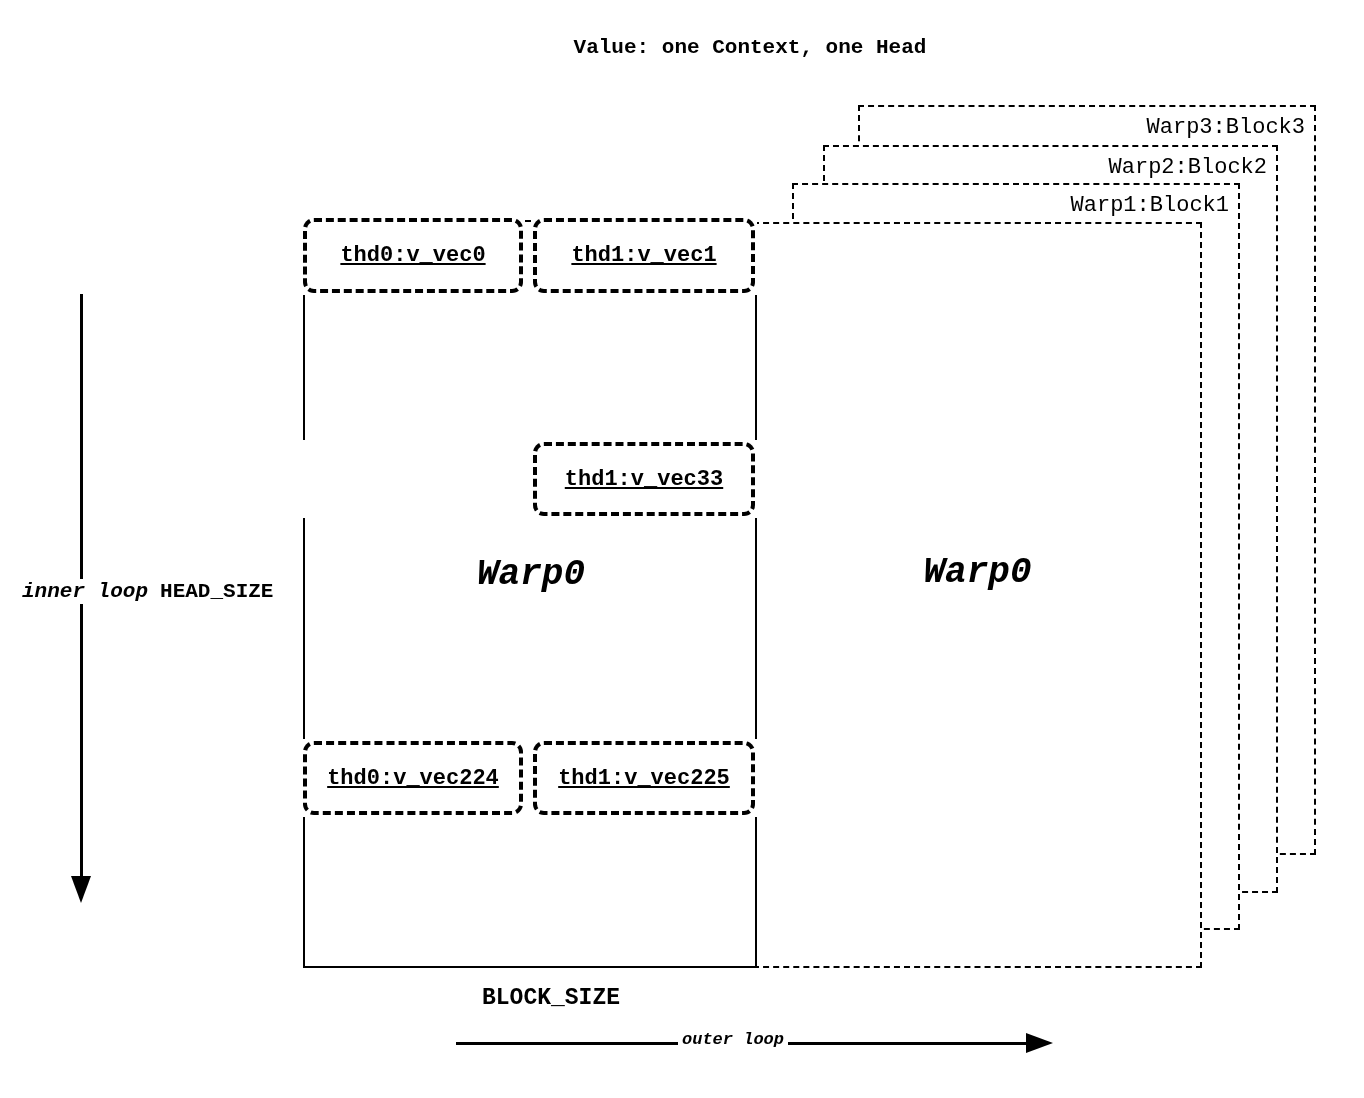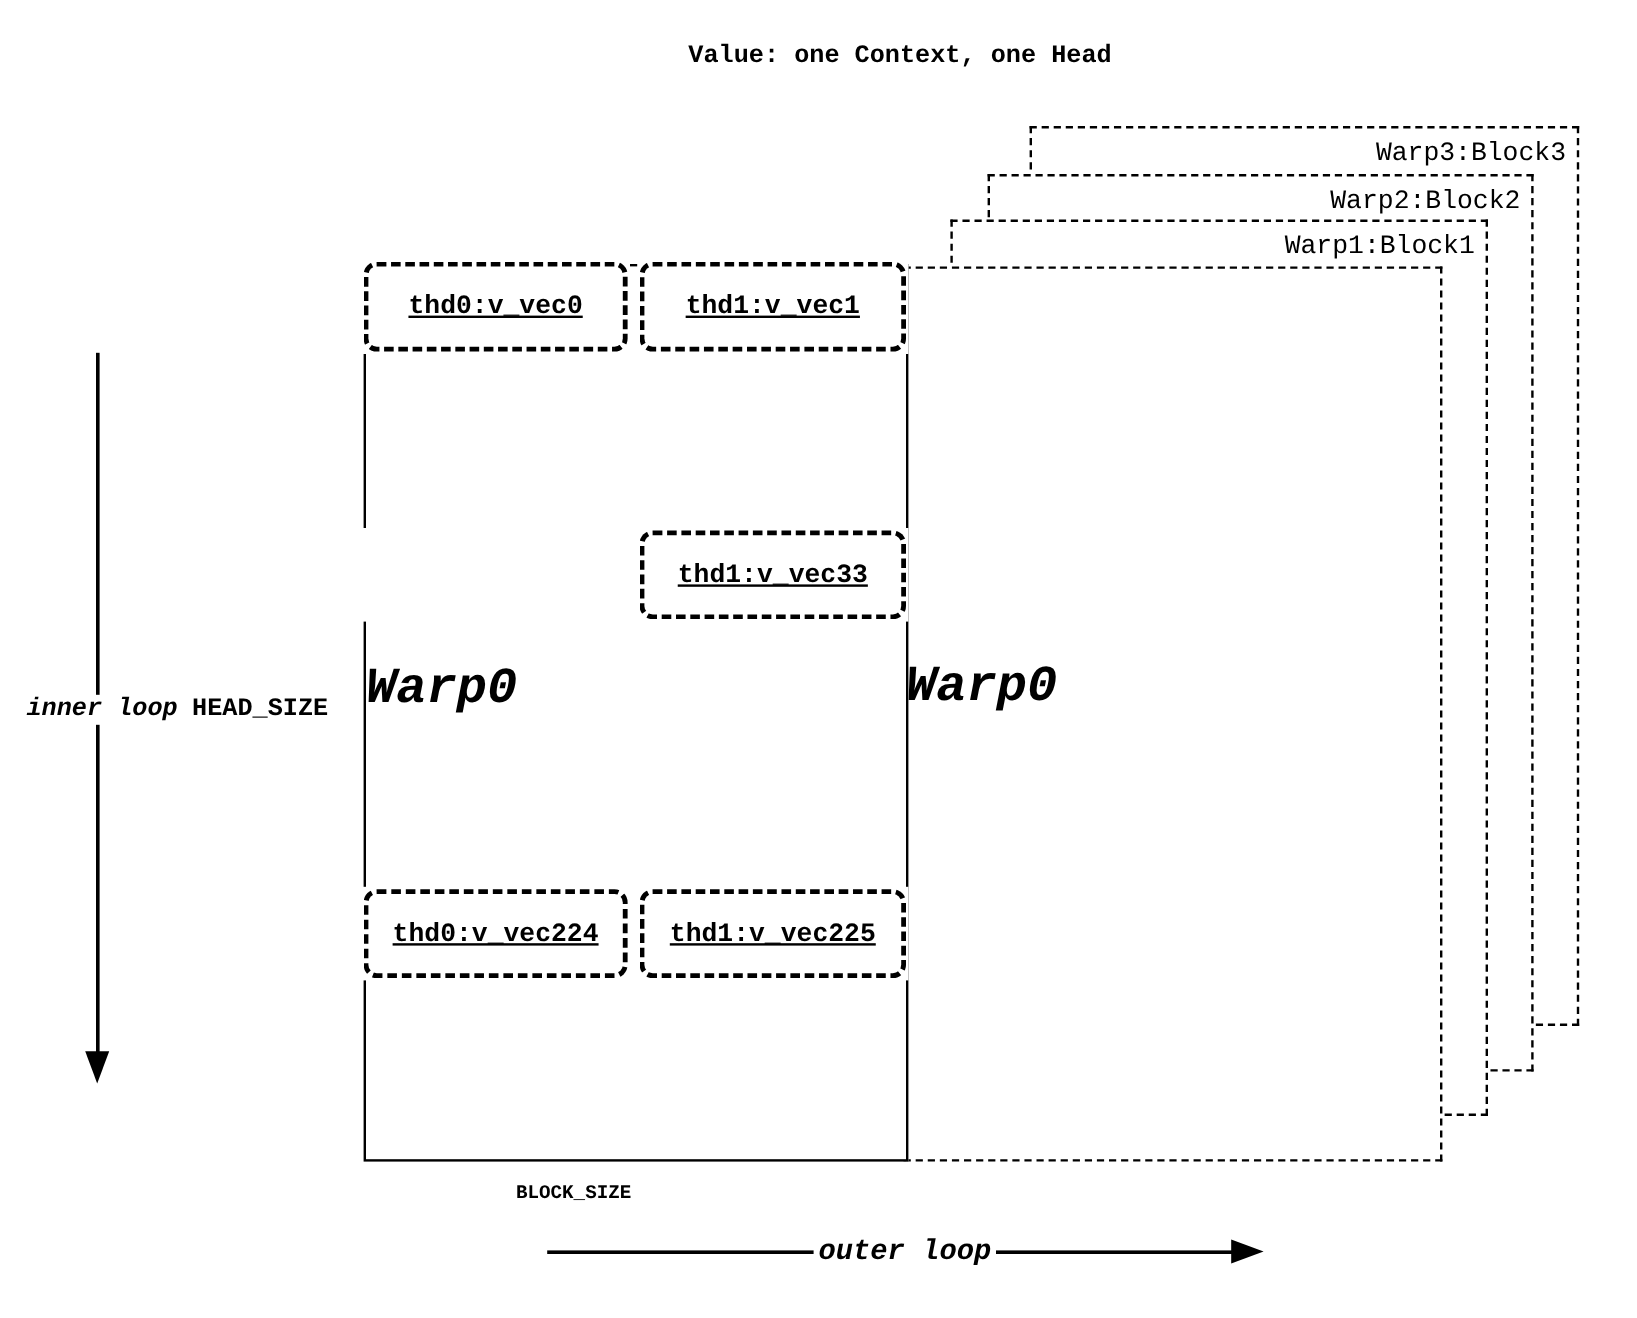--- a/index.html
+++ b/index.html
@@ -42,7 +42,8 @@
   .big-label {
     position: absolute;
     left: 0; top: 325px; width: 100%;
-    font-size: 42px; font-weight: bold; font-style: italic;
+    text-align: center;
+    font-size: 36px; font-weight: bold; font-style: italic;
     line-height: 47px;
     white-space: nowrap;
   }

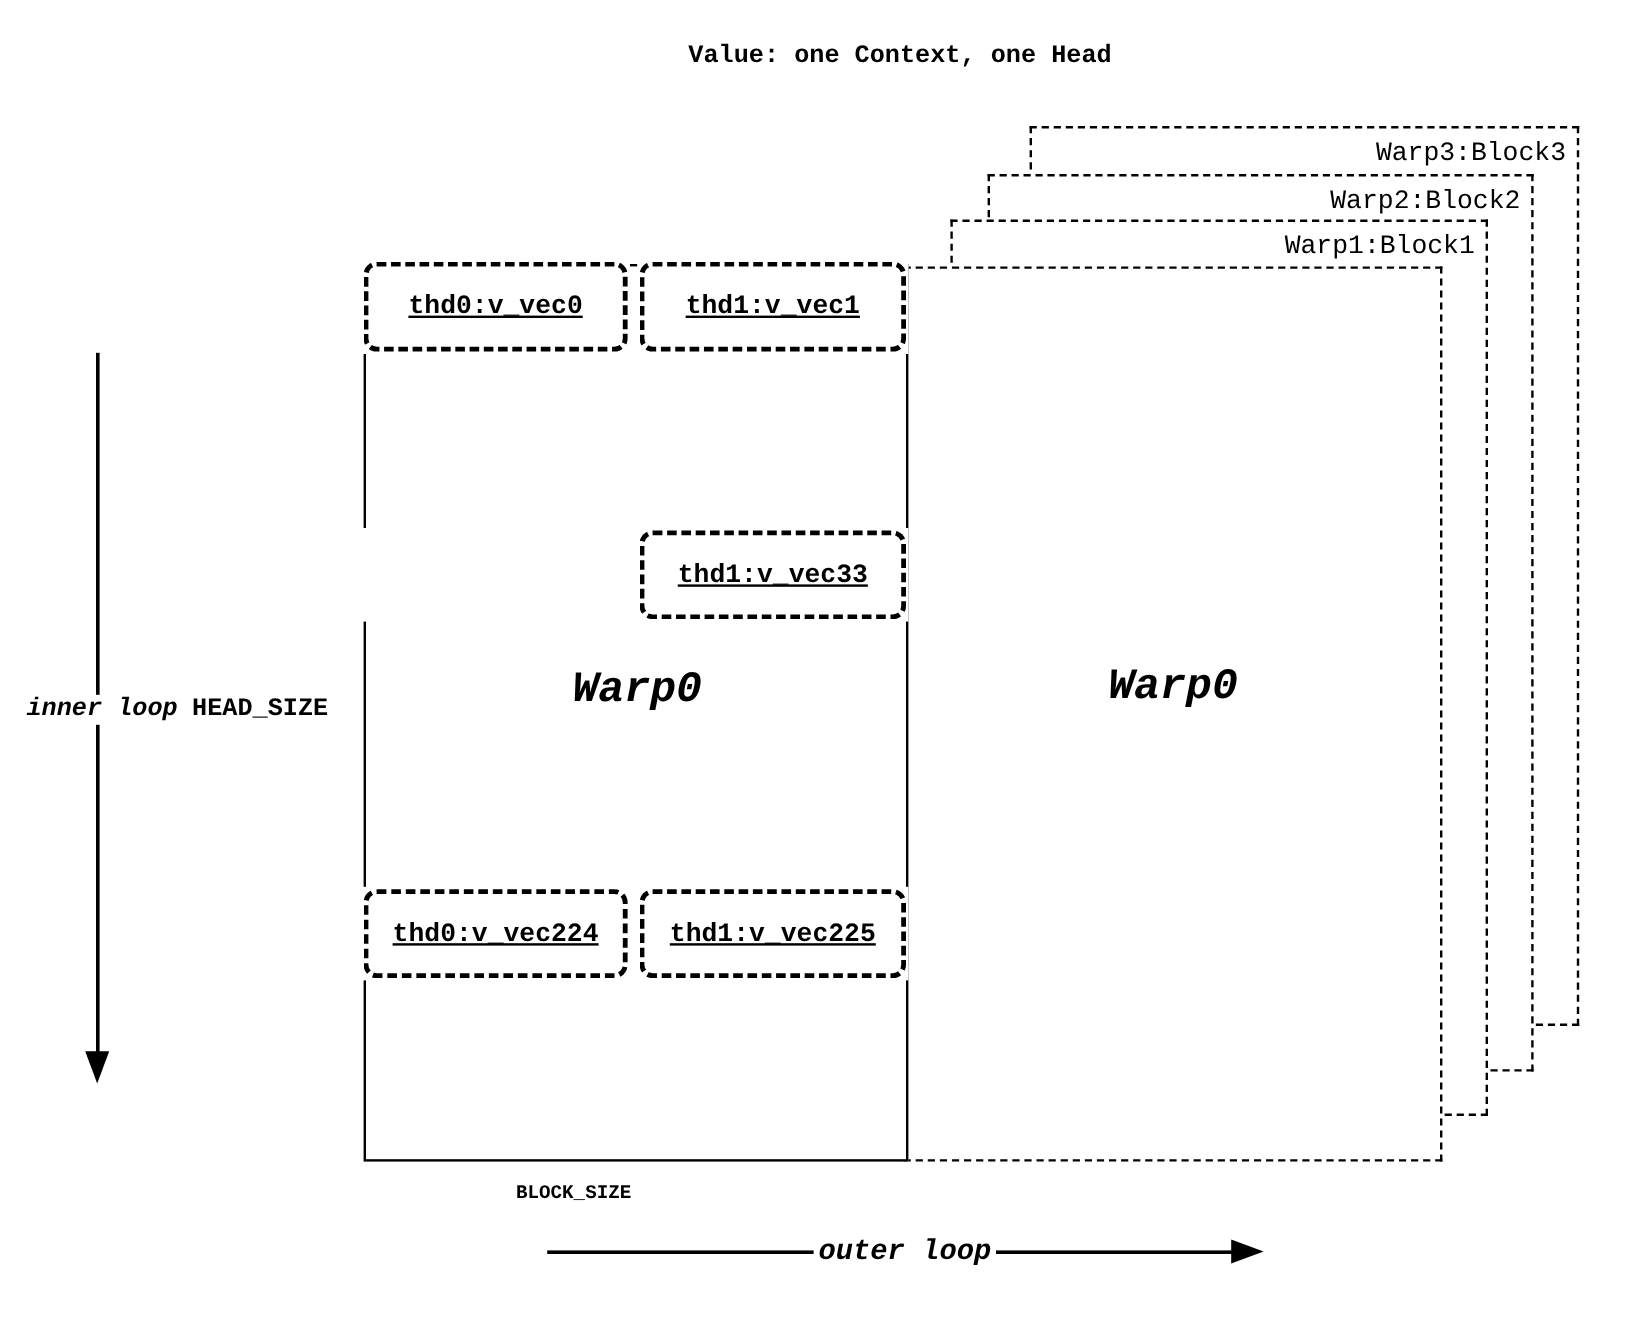--- a/index.html
+++ b/index.html
@@ -107,8 +107,8 @@
   
   #block-size-label {
     left: 430px; top: 985px; width: 190px;
-    text-align: left;
-    font-size: 16px; font-weight: bold;
+    text-align: right;
+    font-size: 23px; font-weight: bold;
     white-space: nowrap;
     z-index: 13;
   }

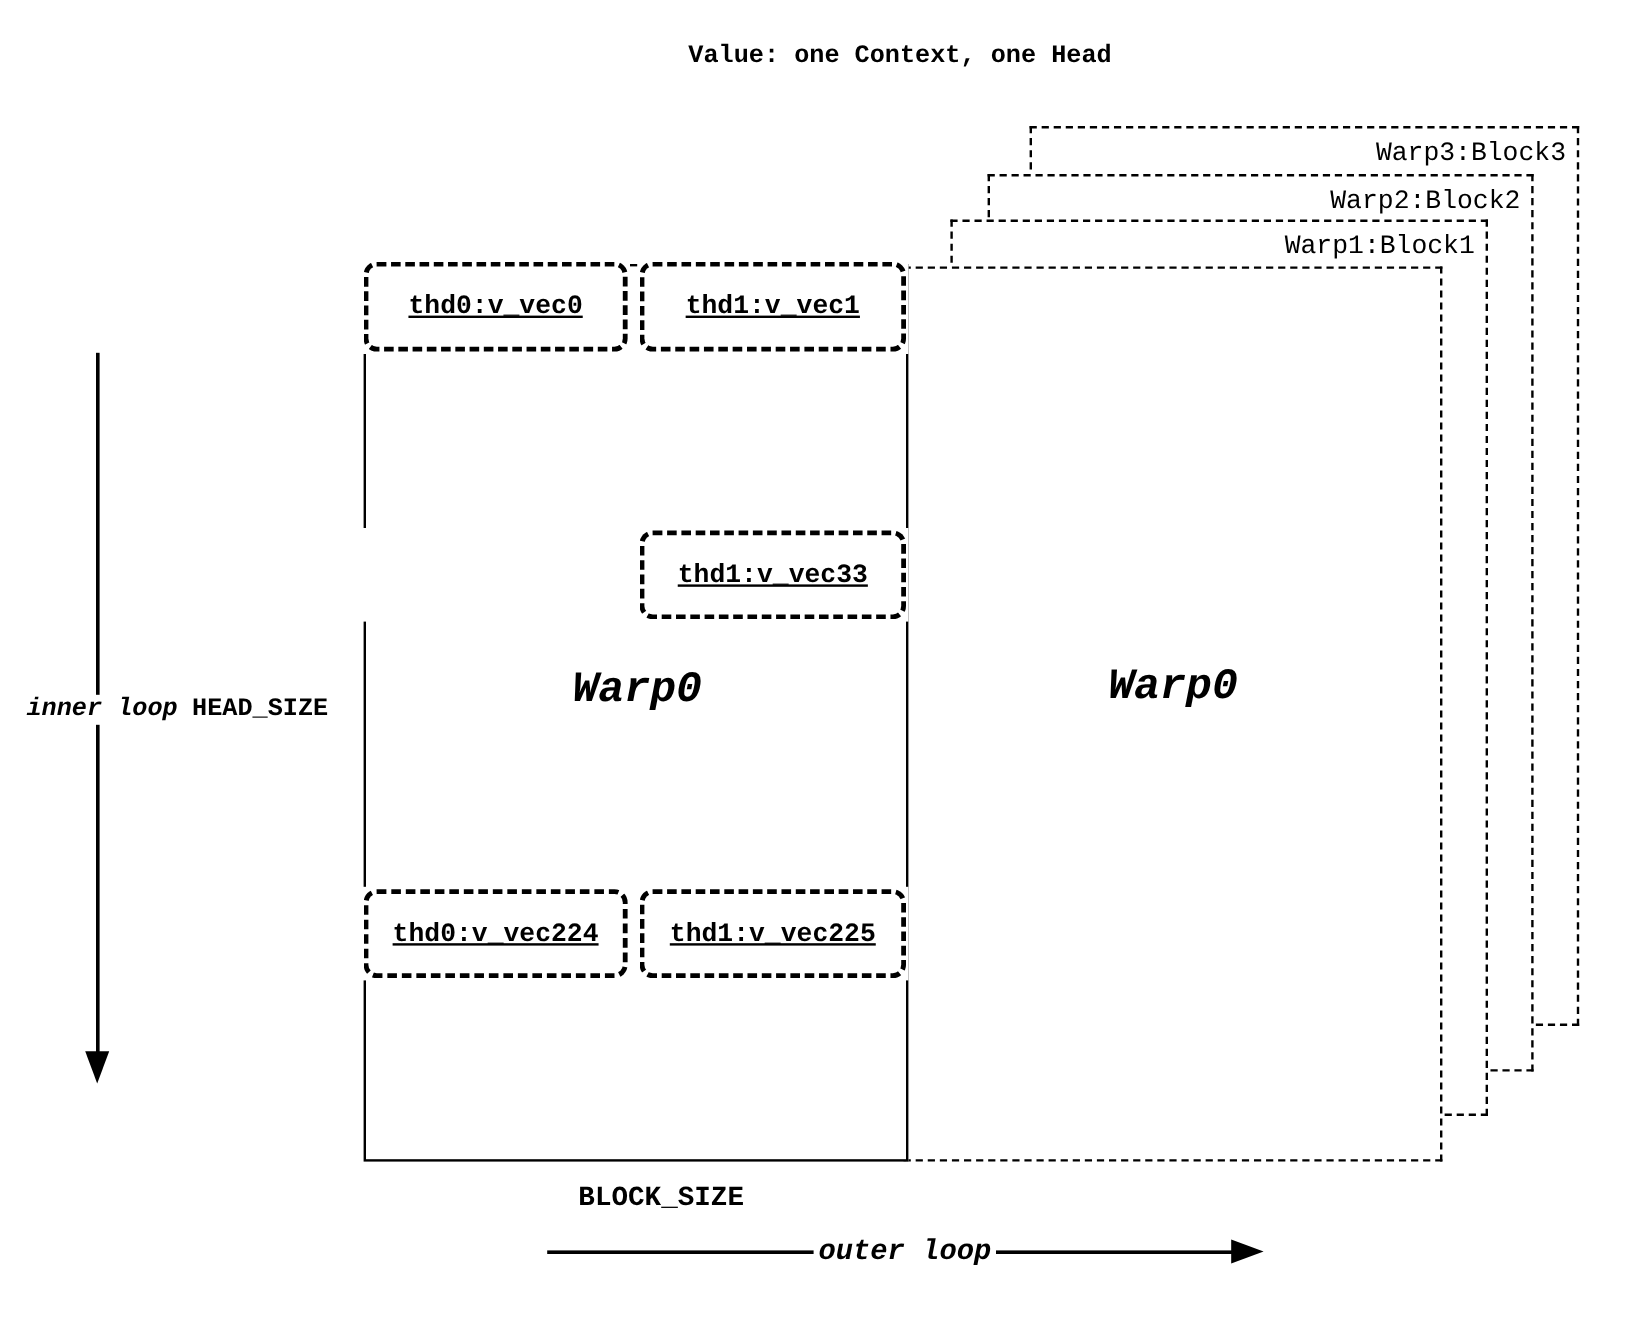--- a/index.html
+++ b/index.html
@@ -124,7 +124,7 @@
     left: 678px; top: 1030px;
     background: #ffffff;
     padding: 0 4px;
-    font-size: 24px; font-weight: bold; font-style: italic;
+    font-size: 17px; font-weight: bold; font-style: italic;
     white-space: nowrap;
     z-index: 13;
   }

